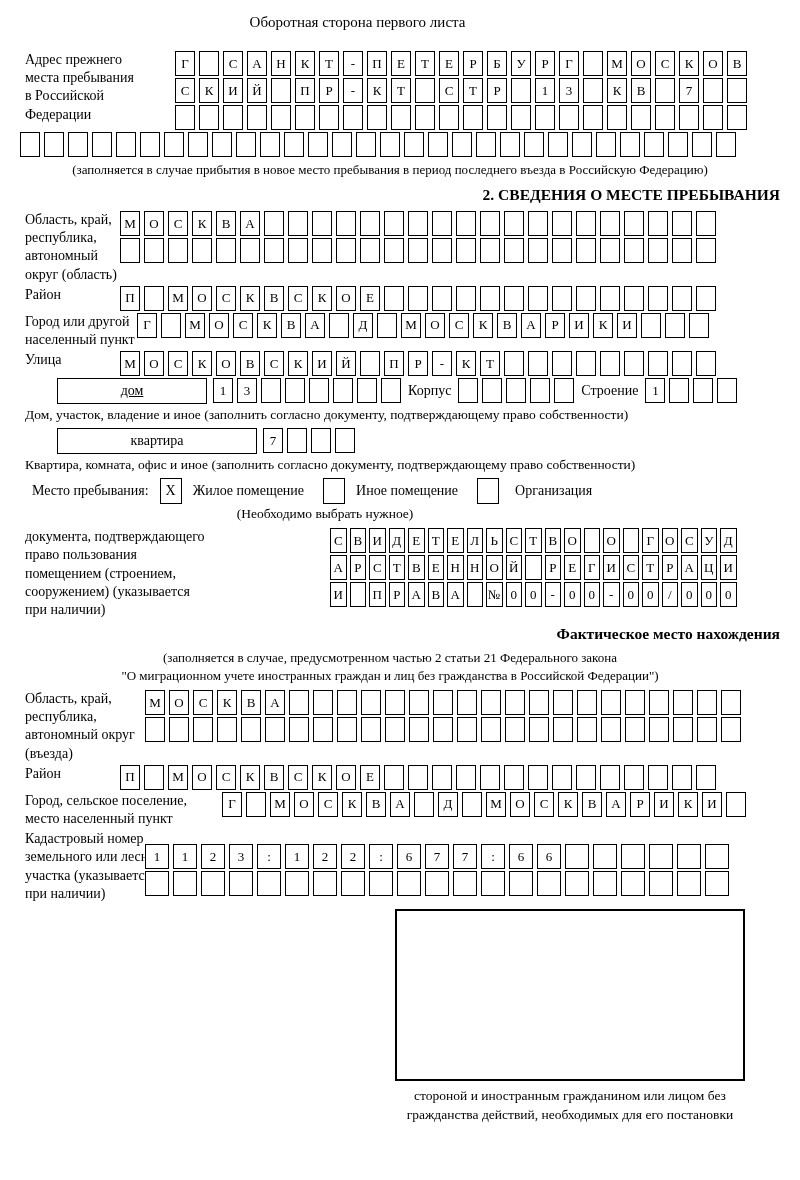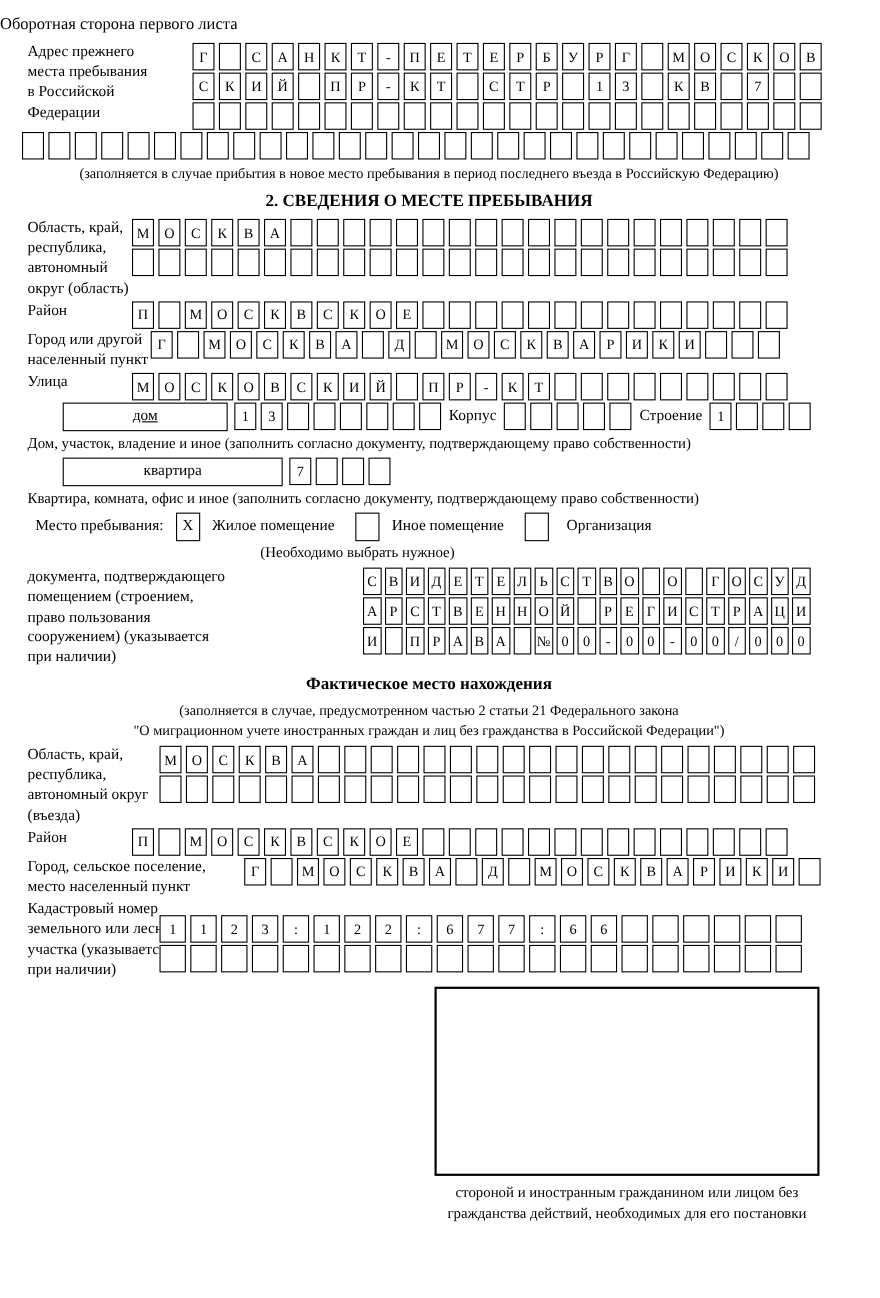--- a/index.html
+++ b/index.html
@@ -5,7 +5,7 @@
   html,body{margin:0;padding:0;background:#fff;color:#000;}
   body{font-family:"Liberation Serif","DejaVu Serif",serif;}
   .page{width:800px;height:1180px;position:relative;overflow:hidden;background:#fff;padding-top:14px;box-sizing:border-box;}
-  .page-header{text-align:left;padding-right:85px;font-size:15px;margin-bottom:8px;}
+  .page-header{text-align:center;padding-right:85px;font-size:15px;margin-bottom:20px;}
   .row{display:flex;align-items:flex-start;margin-left:25px;margin-bottom:2px;}
   .label{font-size:14px;line-height:1.3;flex:none;}
   .label div{white-space:nowrap;}

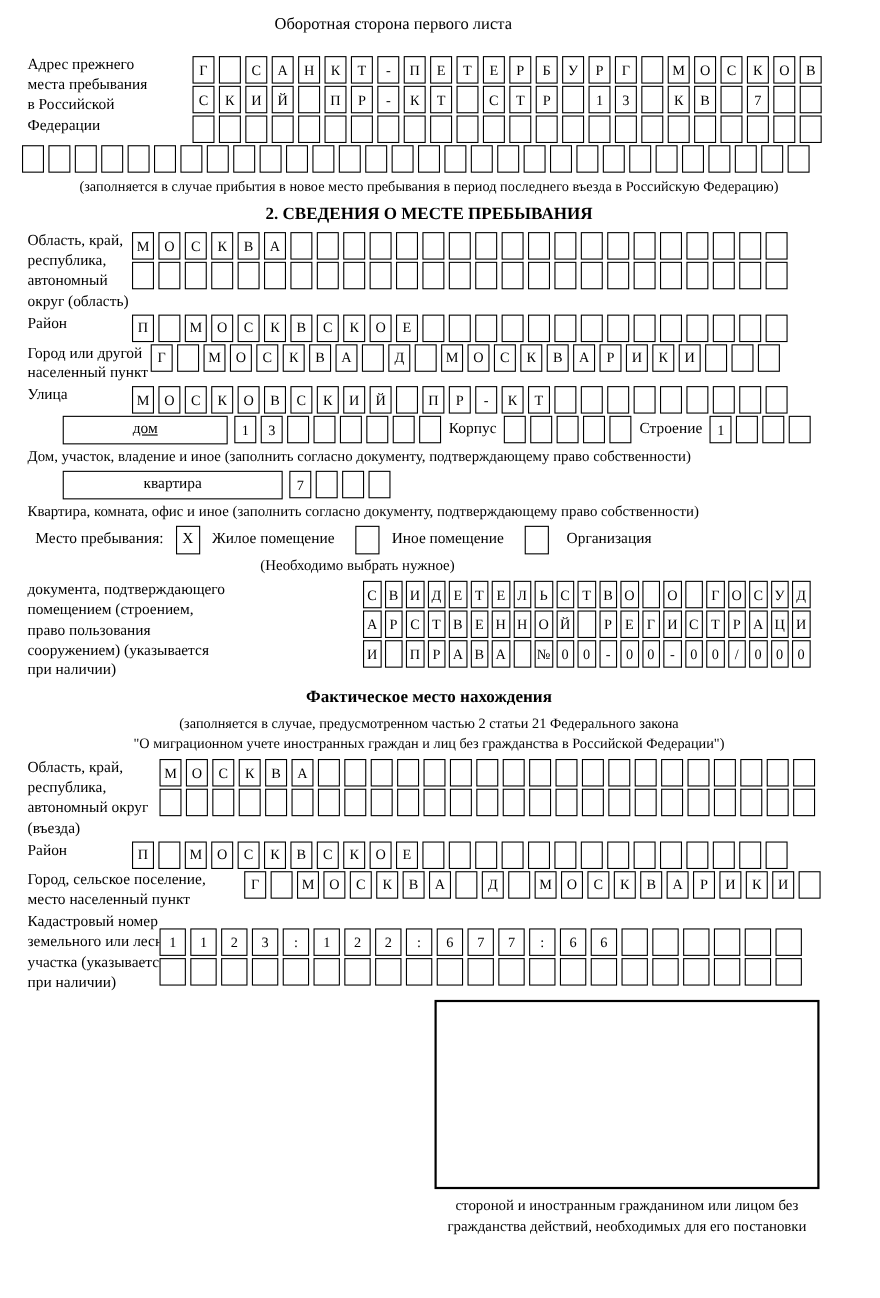--- a/index.html
+++ b/index.html
@@ -21,7 +21,7 @@
   .wide-cells .cell{width:24px;}
   .fullrow{margin-left:20px;margin-bottom:2px;}
   .note{font-size:13px;text-align:center;width:780px;margin:5px 0 8px 0;}
-  .title{font-size:15.5px;font-weight:bold;text-align:center;width:780px;margin:2px 0 7px 0;}
+  .title{font-size:15.5px;font-weight:bold;text-align:right;width:780px;margin:2px 0 7px 0;}
   .caption{font-size:13.5px;margin:3px 0 5px 25px;}
   .field-box{border:1.7px solid #000;height:26px;box-sizing:border-box;flex:none;
              display:flex;align-items:center;justify-content:center;font-size:14px;}

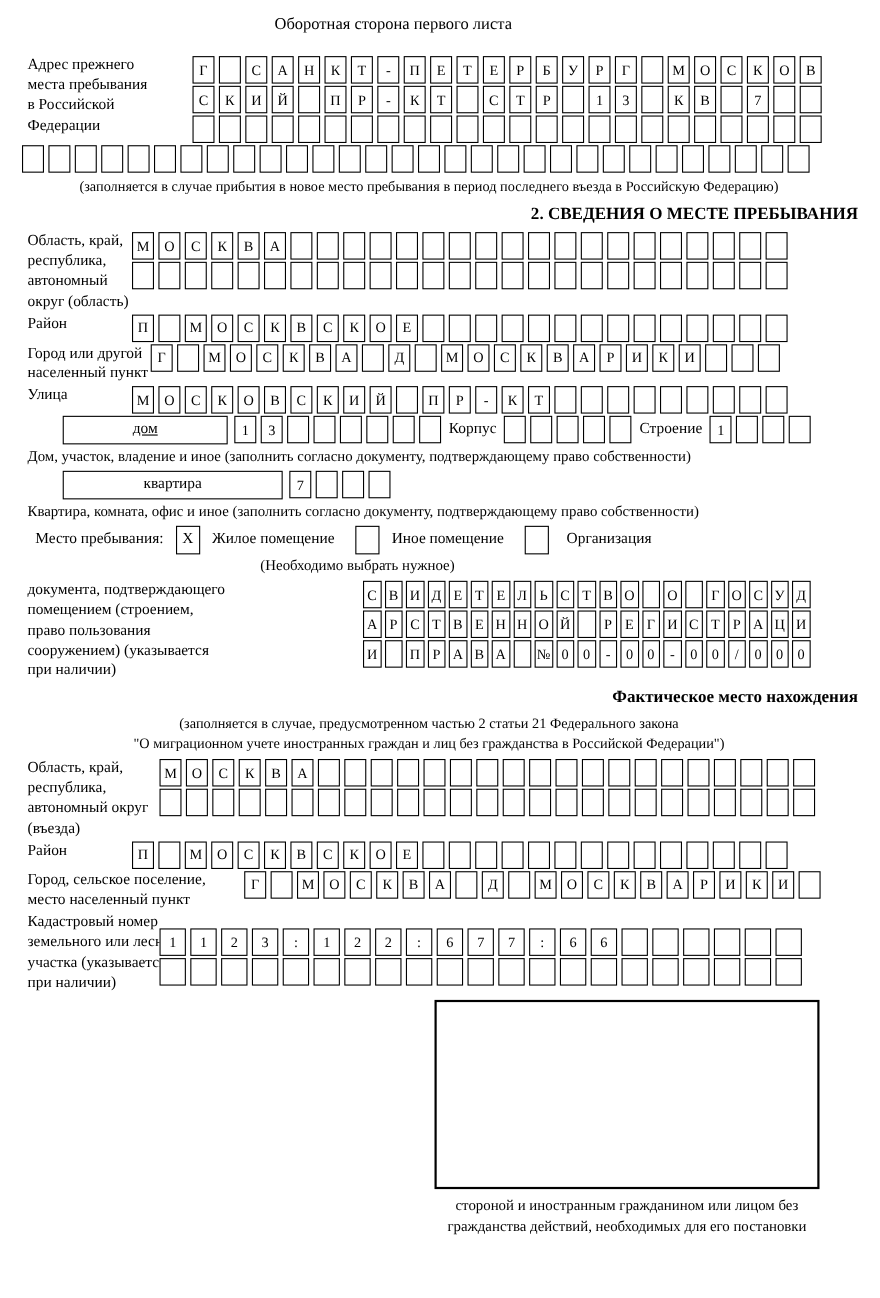--- a/index.html
+++ b/index.html
@@ -383,8 +383,8 @@
   <div class="row doc-row">
     <div class="label w300">
         <div>документа, подтверждающего</div>
+        <div>право пользования</div>
         <div>помещением (строением,</div>
-        <div>право пользования</div>
         <div>сооружением) (указывается</div>
         <div>при наличии)</div>
       </div>

